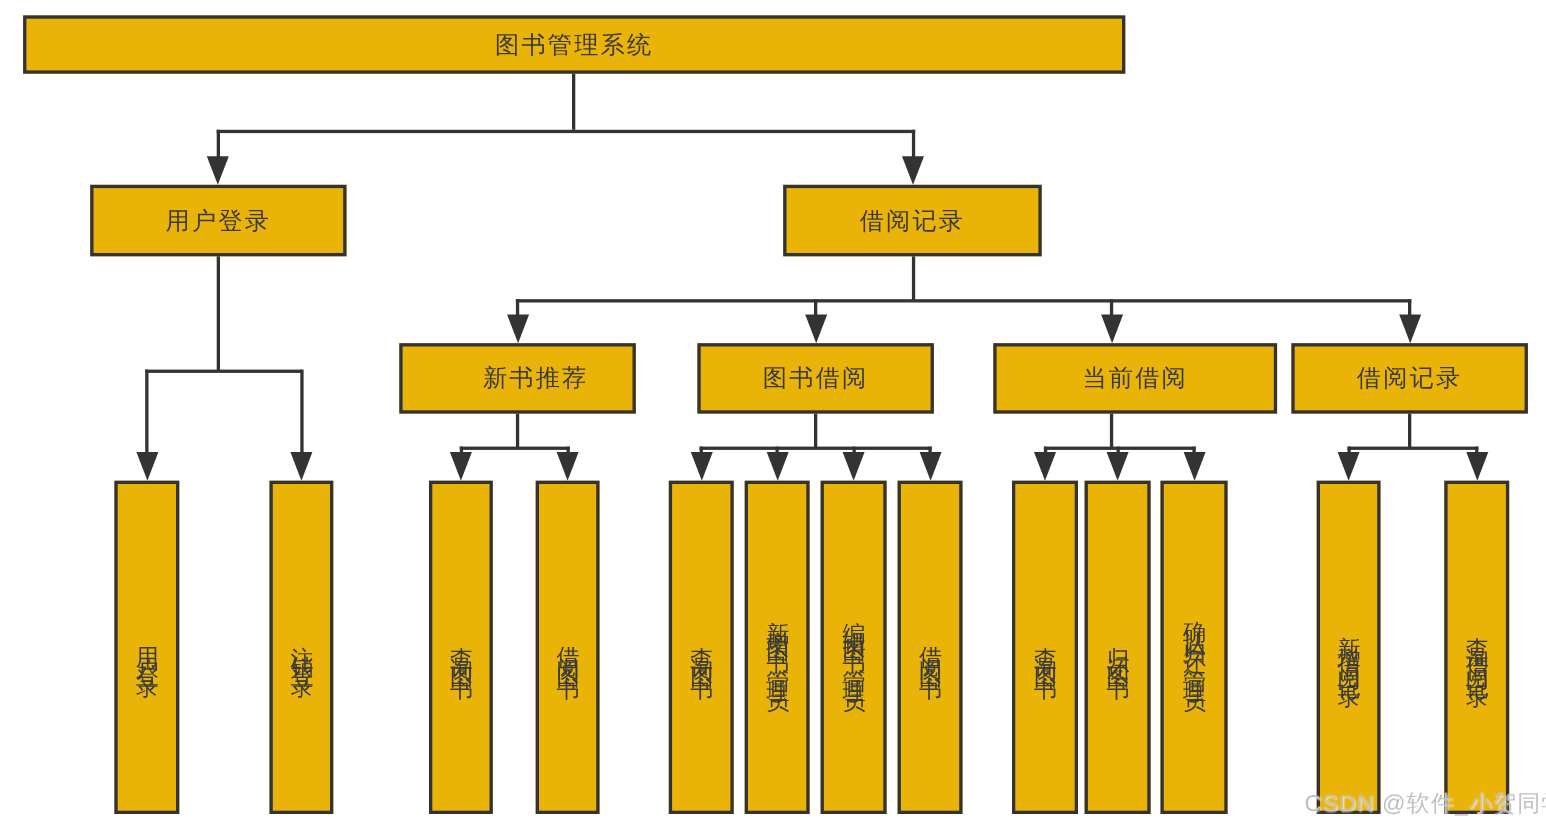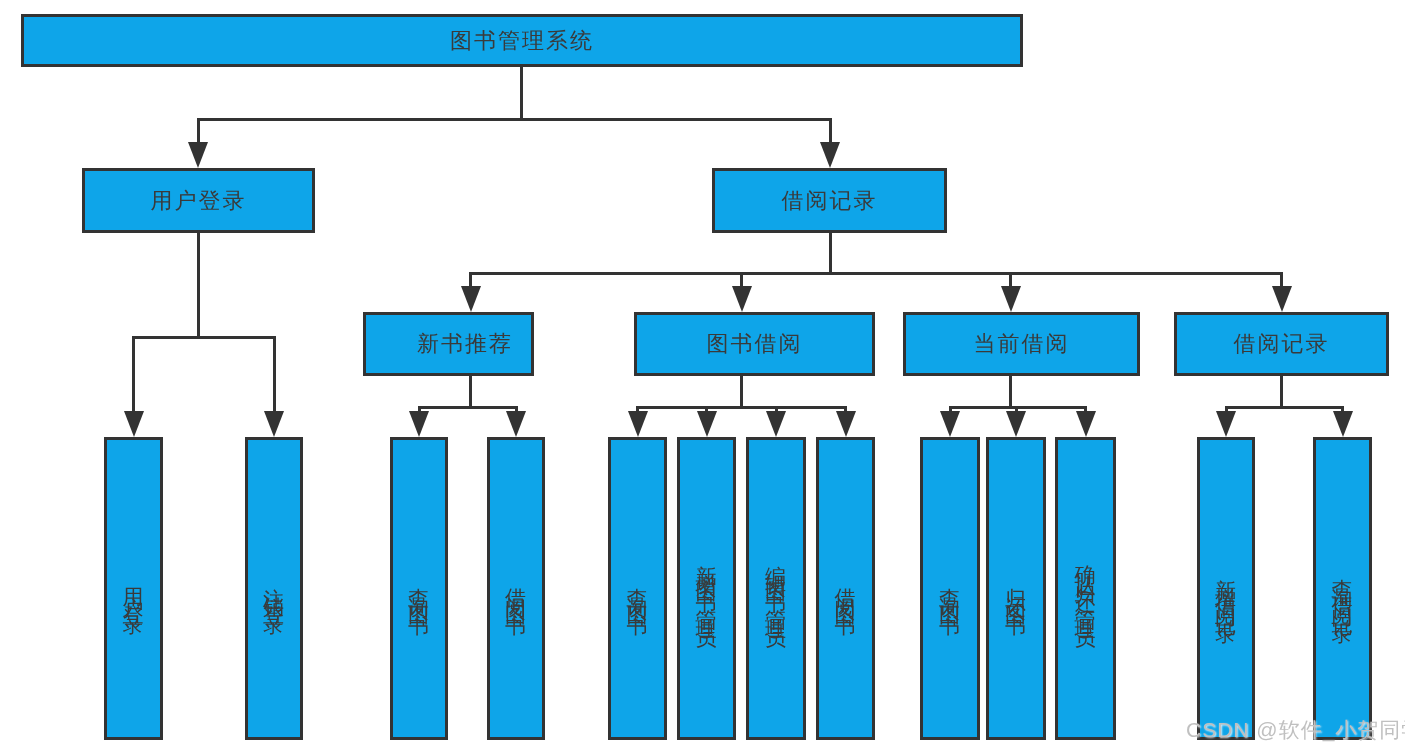--- a/index.html
+++ b/index.html
@@ -11,7 +11,7 @@
   .stage{position:absolute;left:0;top:0;width:1405px;height:747px;}
   .box{
     position:absolute;box-sizing:border-box;
-    border:3px solid #333333;background:#0ea5e9;
+    border:3px solid #333333;background:#eab308;
     display:flex;align-items:center;justify-content:center;
     color:#3a3a3a;
   }

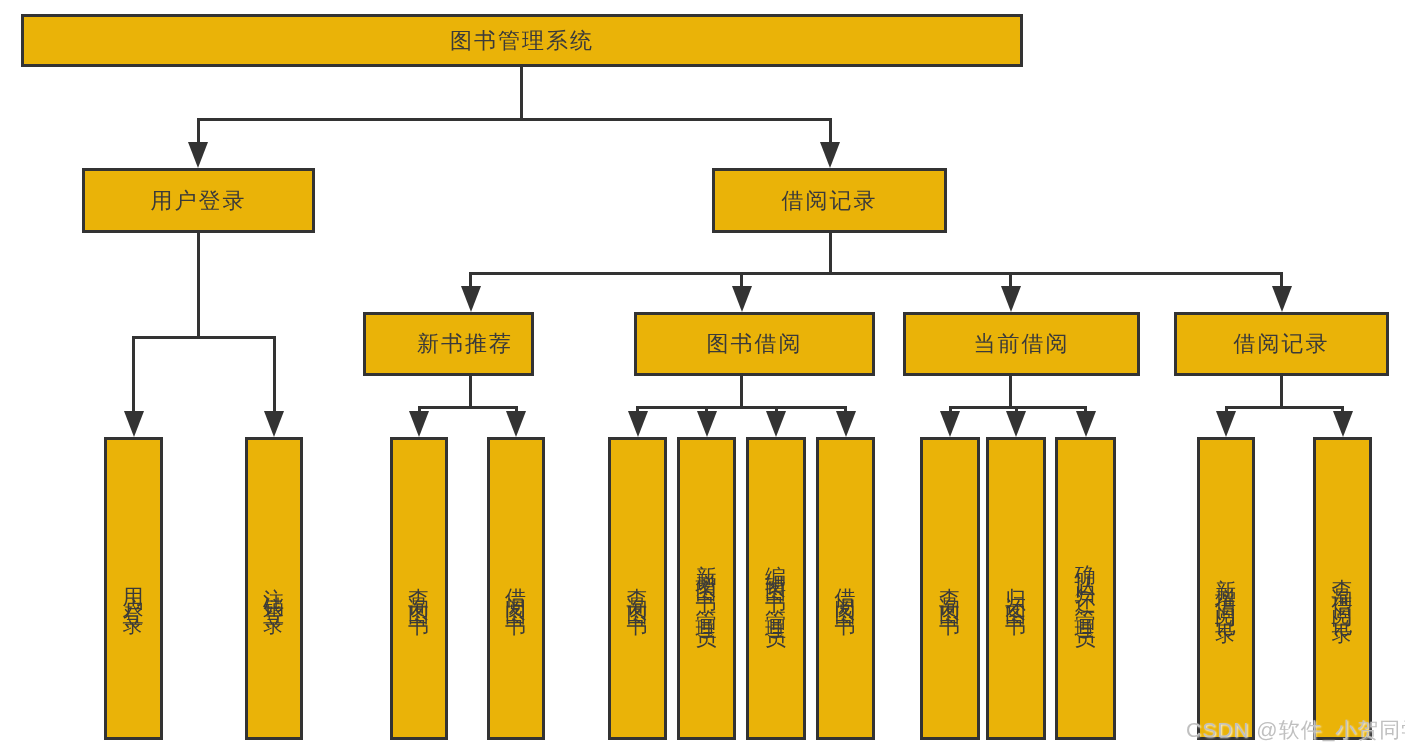--- a/index.html
+++ b/index.html
@@ -77,7 +77,7 @@
   <div class="vline" style="left:1280px;top:272px;height:16px;"></div>
   <div class="arrow" style="left:1271.5px;top:286px;"></div>
 
-  <div class="box" style="left:363px;top:312px;width:171px;height:64px;padding-left:33px;">
+  <div class="box" style="left:363px;top:312px;width:215px;height:64px;padding-left:33px;">
     <span class="h-label">新书推荐</span>
   </div>
   <div class="box" style="left:634px;top:312px;width:241px;height:64px;">

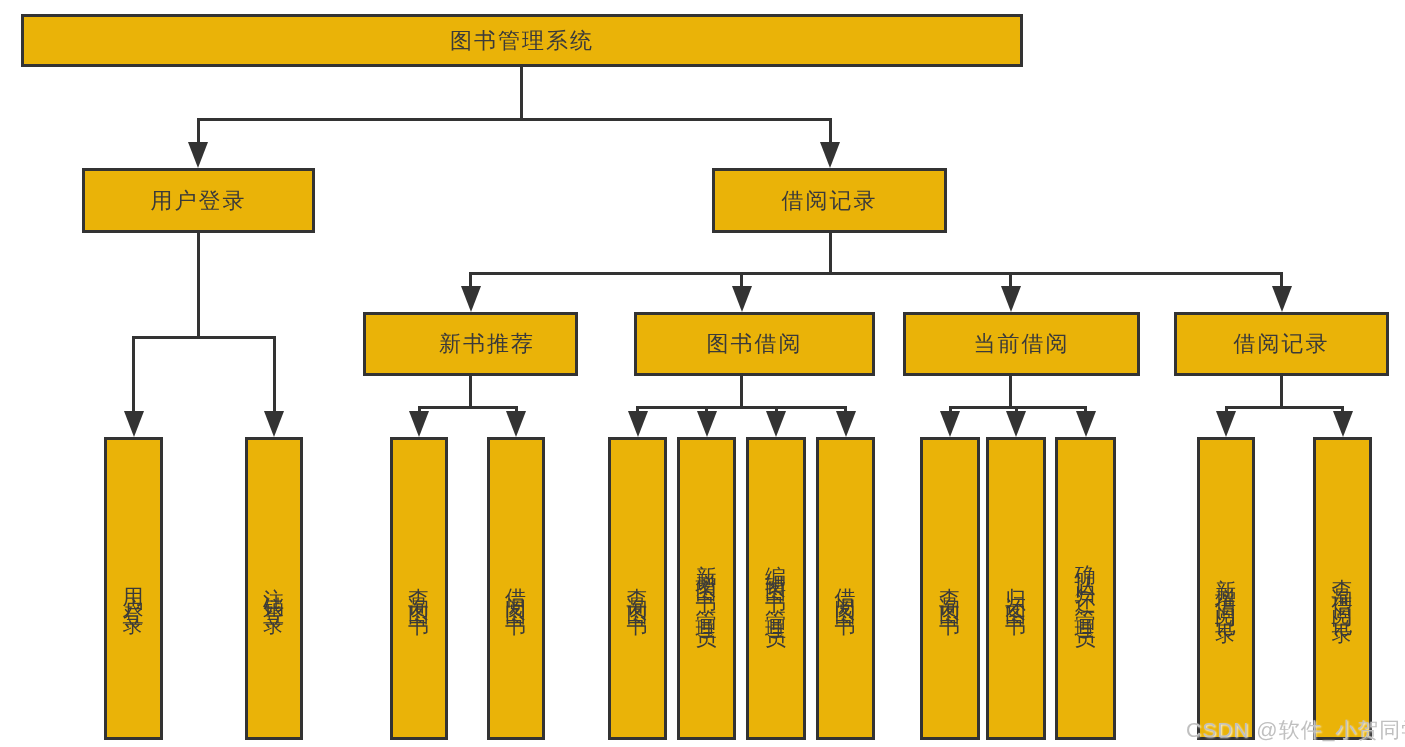--- a/index.html
+++ b/index.html
@@ -80,7 +80,7 @@
   <div class="box" style="left:363px;top:312px;width:215px;height:64px;padding-left:33px;">
     <span class="h-label">新书推荐</span>
   </div>
-  <div class="box" style="left:634px;top:312px;width:241px;height:64px;">
+  <div class="box" style="left:634px;top:312px;width:215px;height:64px;">
     <span class="h-label">图书借阅</span>
   </div>
   <div class="box" style="left:903px;top:312px;width:237px;height:64px;">

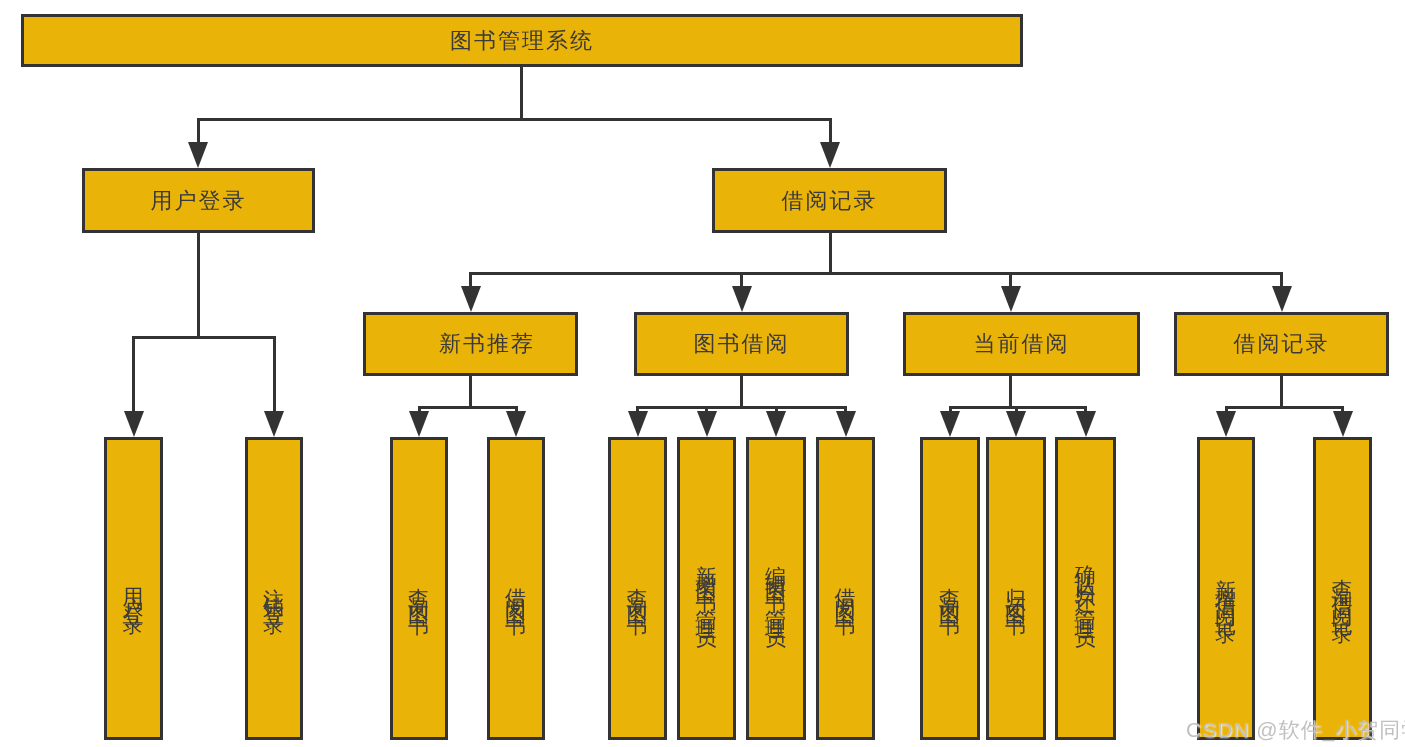--- a/index.html
+++ b/index.html
@@ -83,7 +83,7 @@
   <div class="box" style="left:634px;top:312px;width:215px;height:64px;">
     <span class="h-label">图书借阅</span>
   </div>
-  <div class="box" style="left:903px;top:312px;width:237px;height:64px;">
+  <div class="box" style="left:903px;top:312px;width:258px;height:64px;">
     <span class="h-label">当前借阅</span>
   </div>
   <div class="box" style="left:1174px;top:312px;width:215px;height:64px;">

